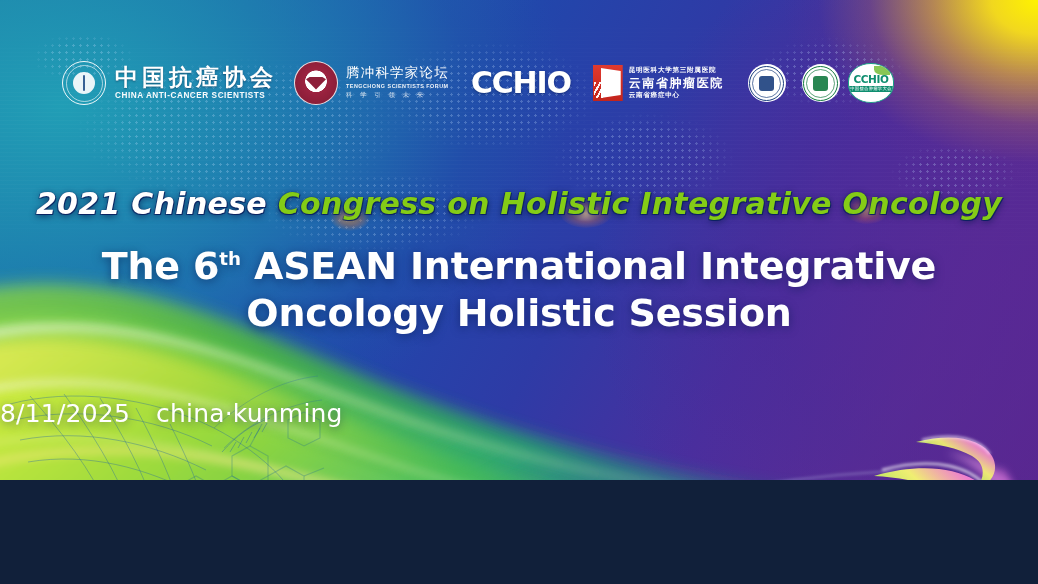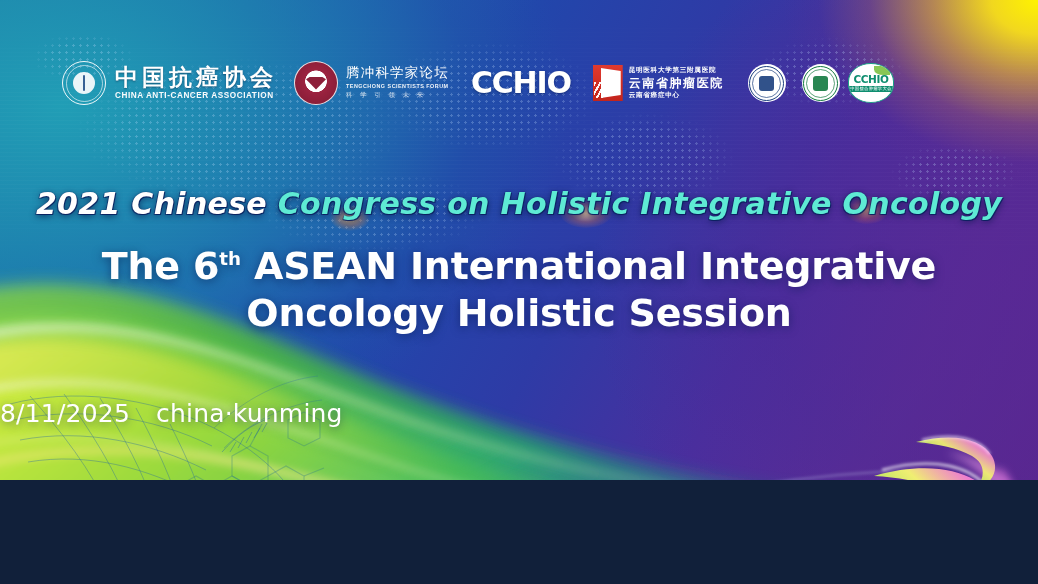--- a/index.html
+++ b/index.html
@@ -530,7 +530,7 @@
       </div>
       <div id="caca-text">
         <div id="caca-cn">中国抗癌协会</div>
-        <div id="caca-en">CHINA ANTI-CANCER ASSOCIATION</div>
+        <div id="caca-en">CHINA ANTI-CANCER SCIENTISTS</div>
       </div>
     </div>
 

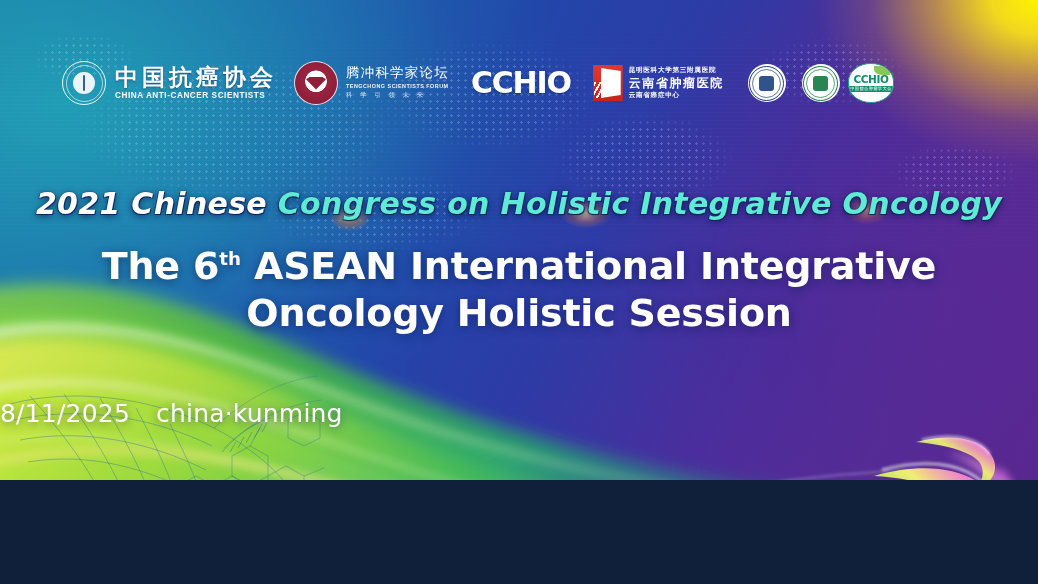--- a/index.html
+++ b/index.html
@@ -315,7 +315,7 @@
     font-family: "DejaVu Sans", sans-serif;
   }
   #subtitle .w { color: #ffffff; }
-  #subtitle .g { color: #5eead4; }
+  #subtitle .g { color: #84cc16; }
   #subtitle .w, #subtitle .g {
     text-shadow:
       0 0 1px rgba(10,30,90,.9),

